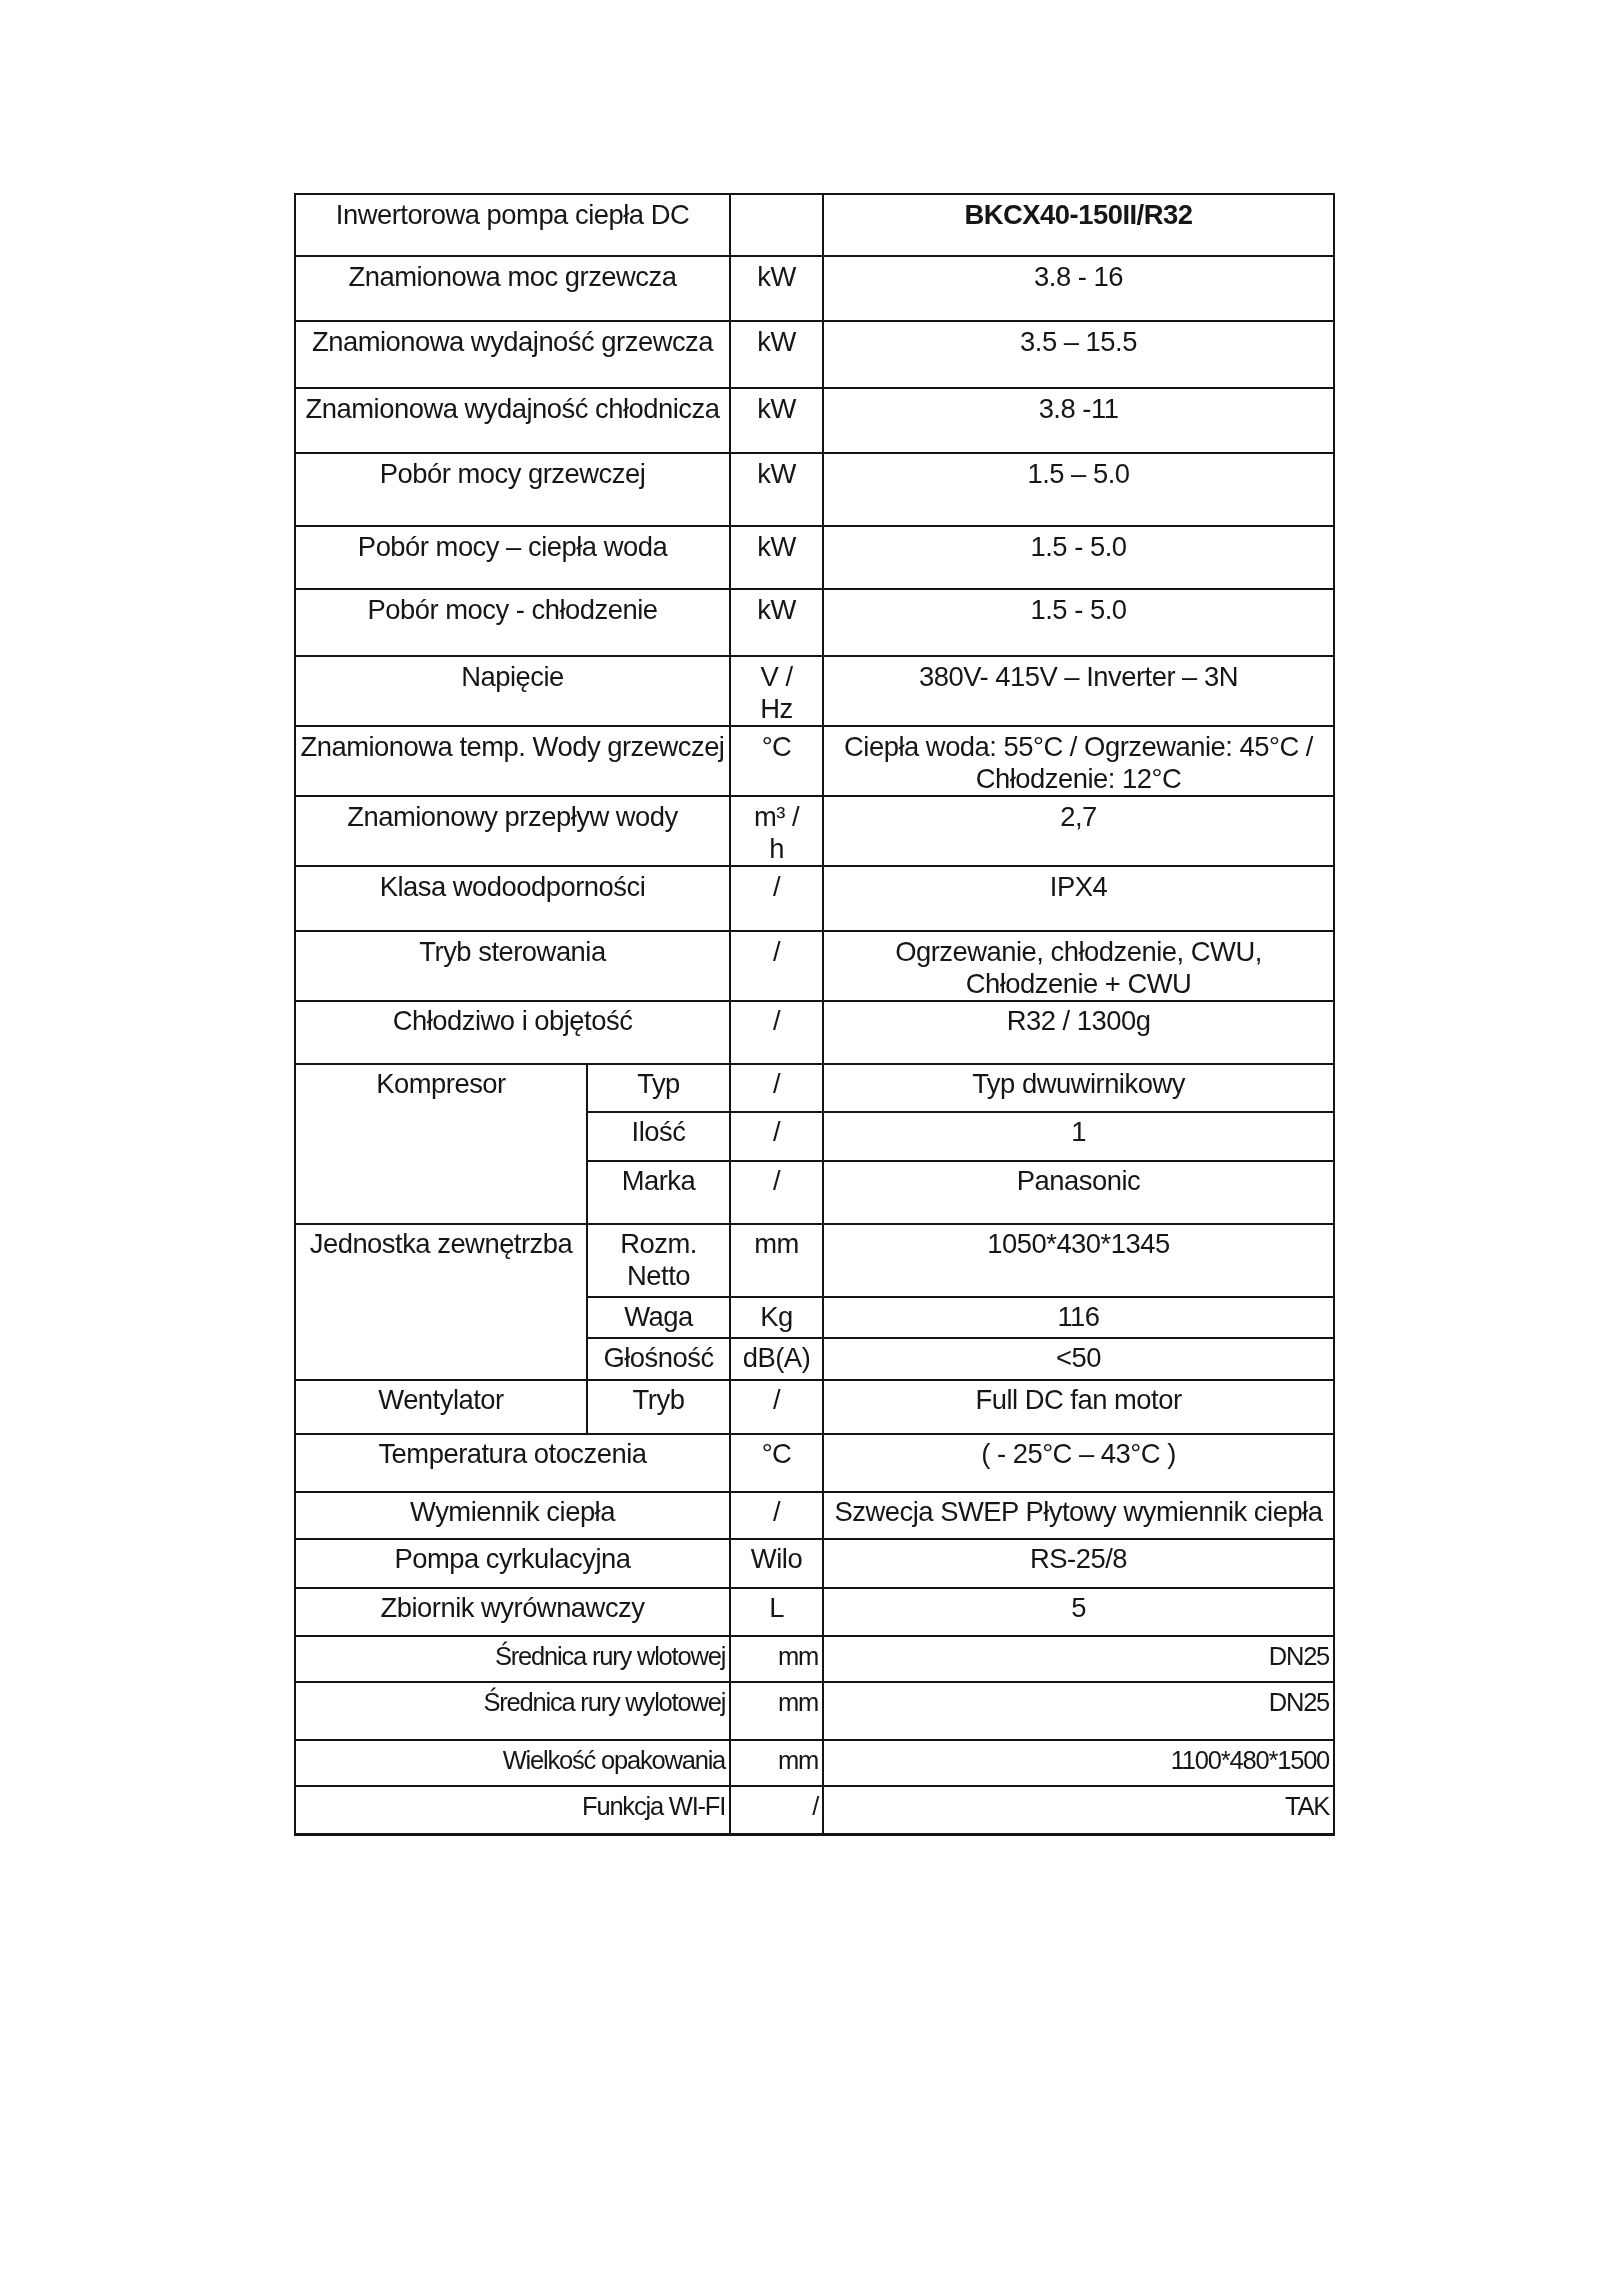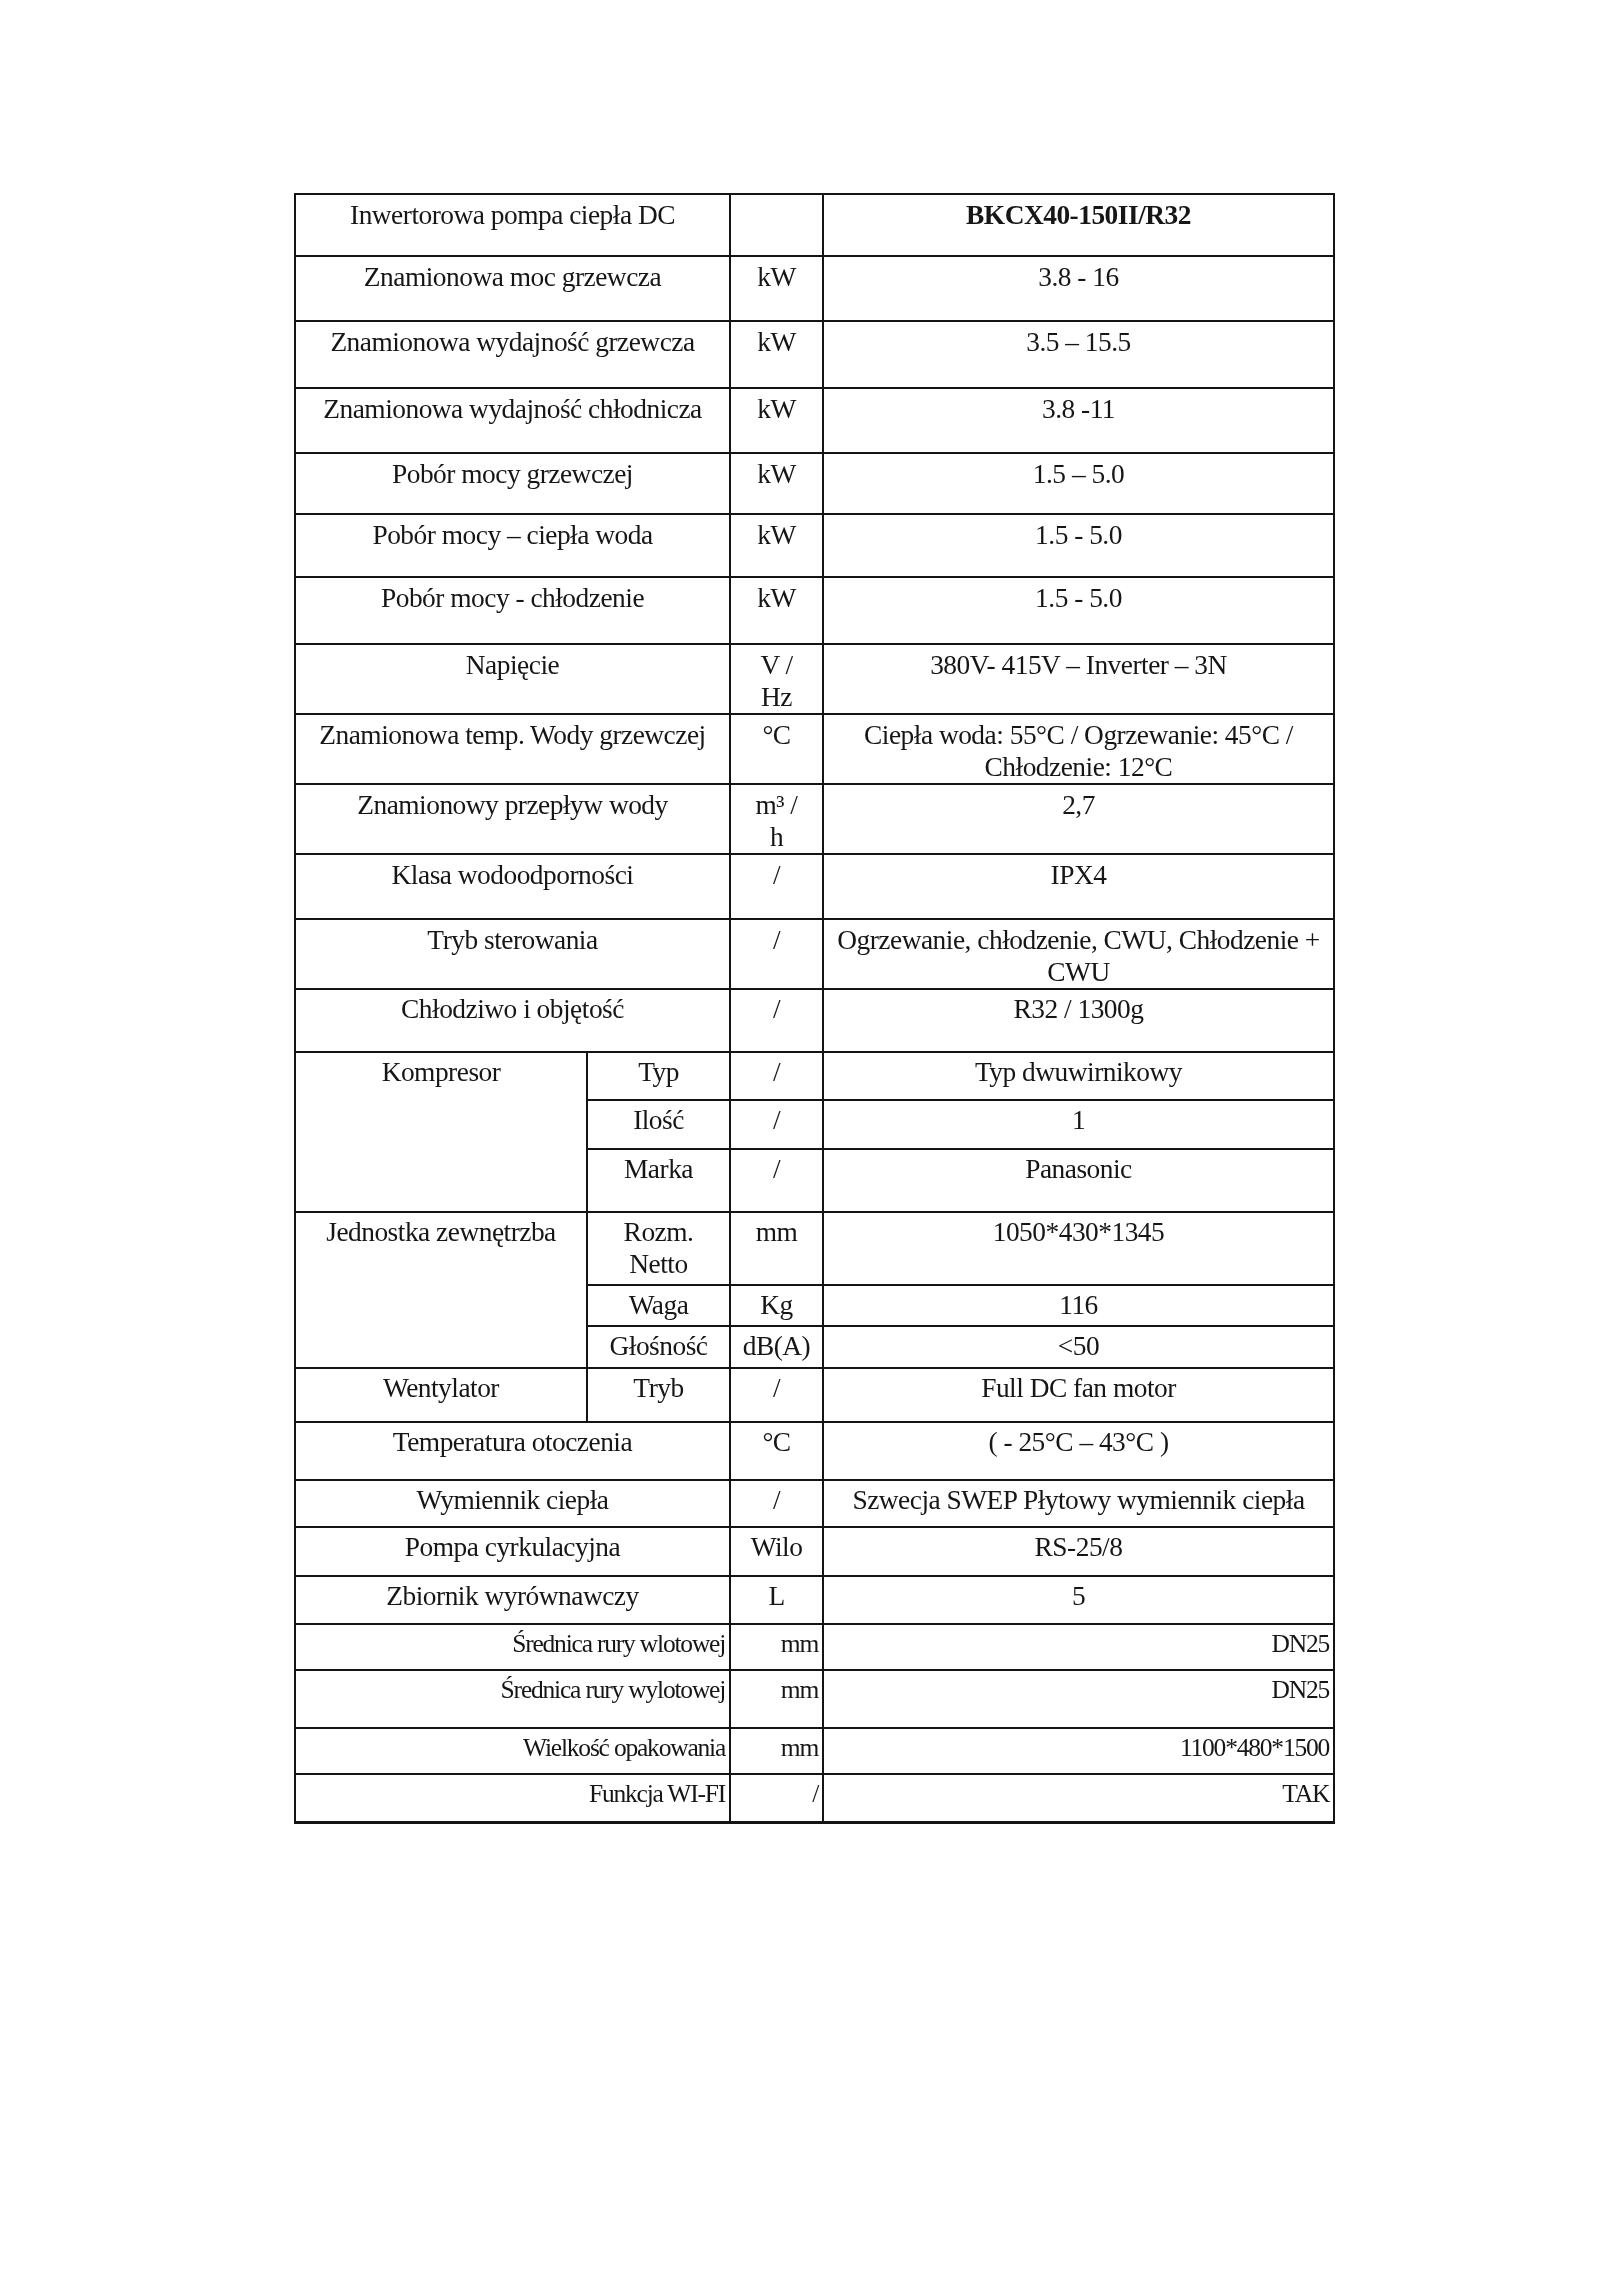--- a/index.html
+++ b/index.html
@@ -8,7 +8,7 @@
     width:1621px;height:2293px;
     background:#ffffff;
     overflow:hidden;
-    font-family:Liberation Serif, serif;
+    font-family:Liberation Sans, sans-serif;
   }
   table.spec{
     position:absolute;

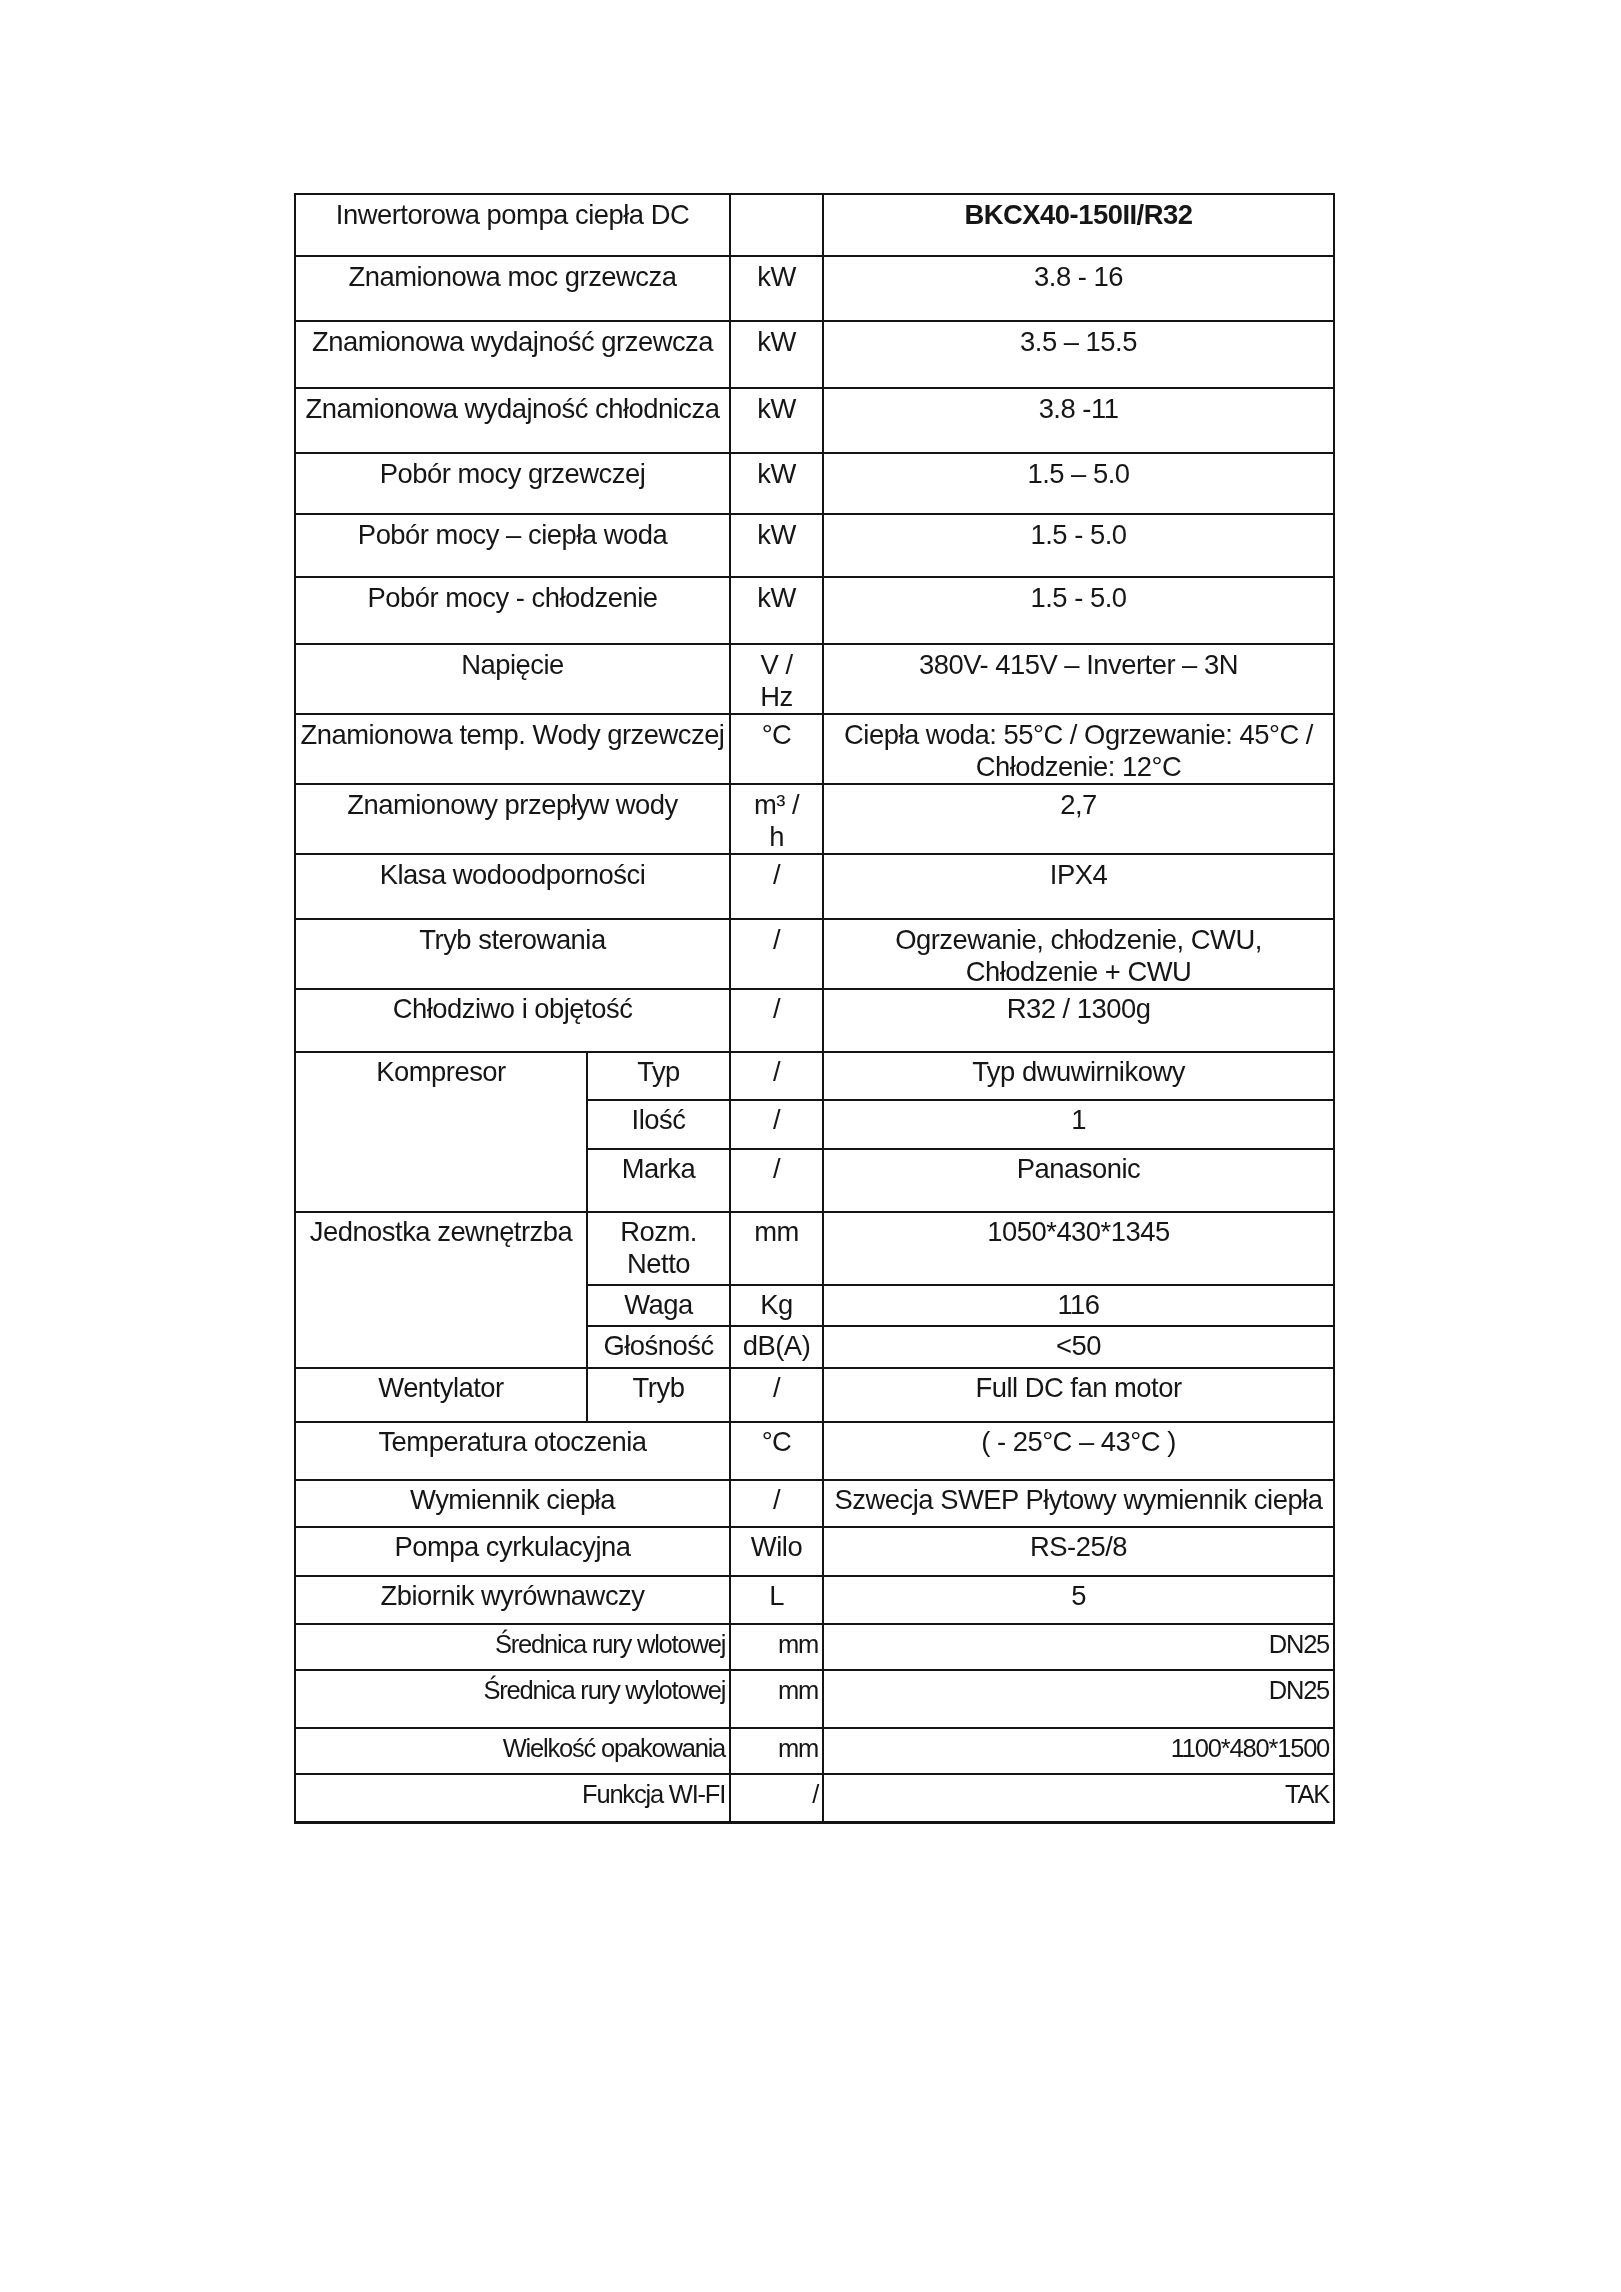--- a/index.html
+++ b/index.html
@@ -71,7 +71,7 @@
       <td>3.8 -11</td>
     </tr>
 
-    <tr style="height:61px">
+    <tr style="height:73px">
       <td colspan="2">Pobór mocy grzewczej</td>
       <td>kW</td>
       <td>1.5 – 5.0</td>

